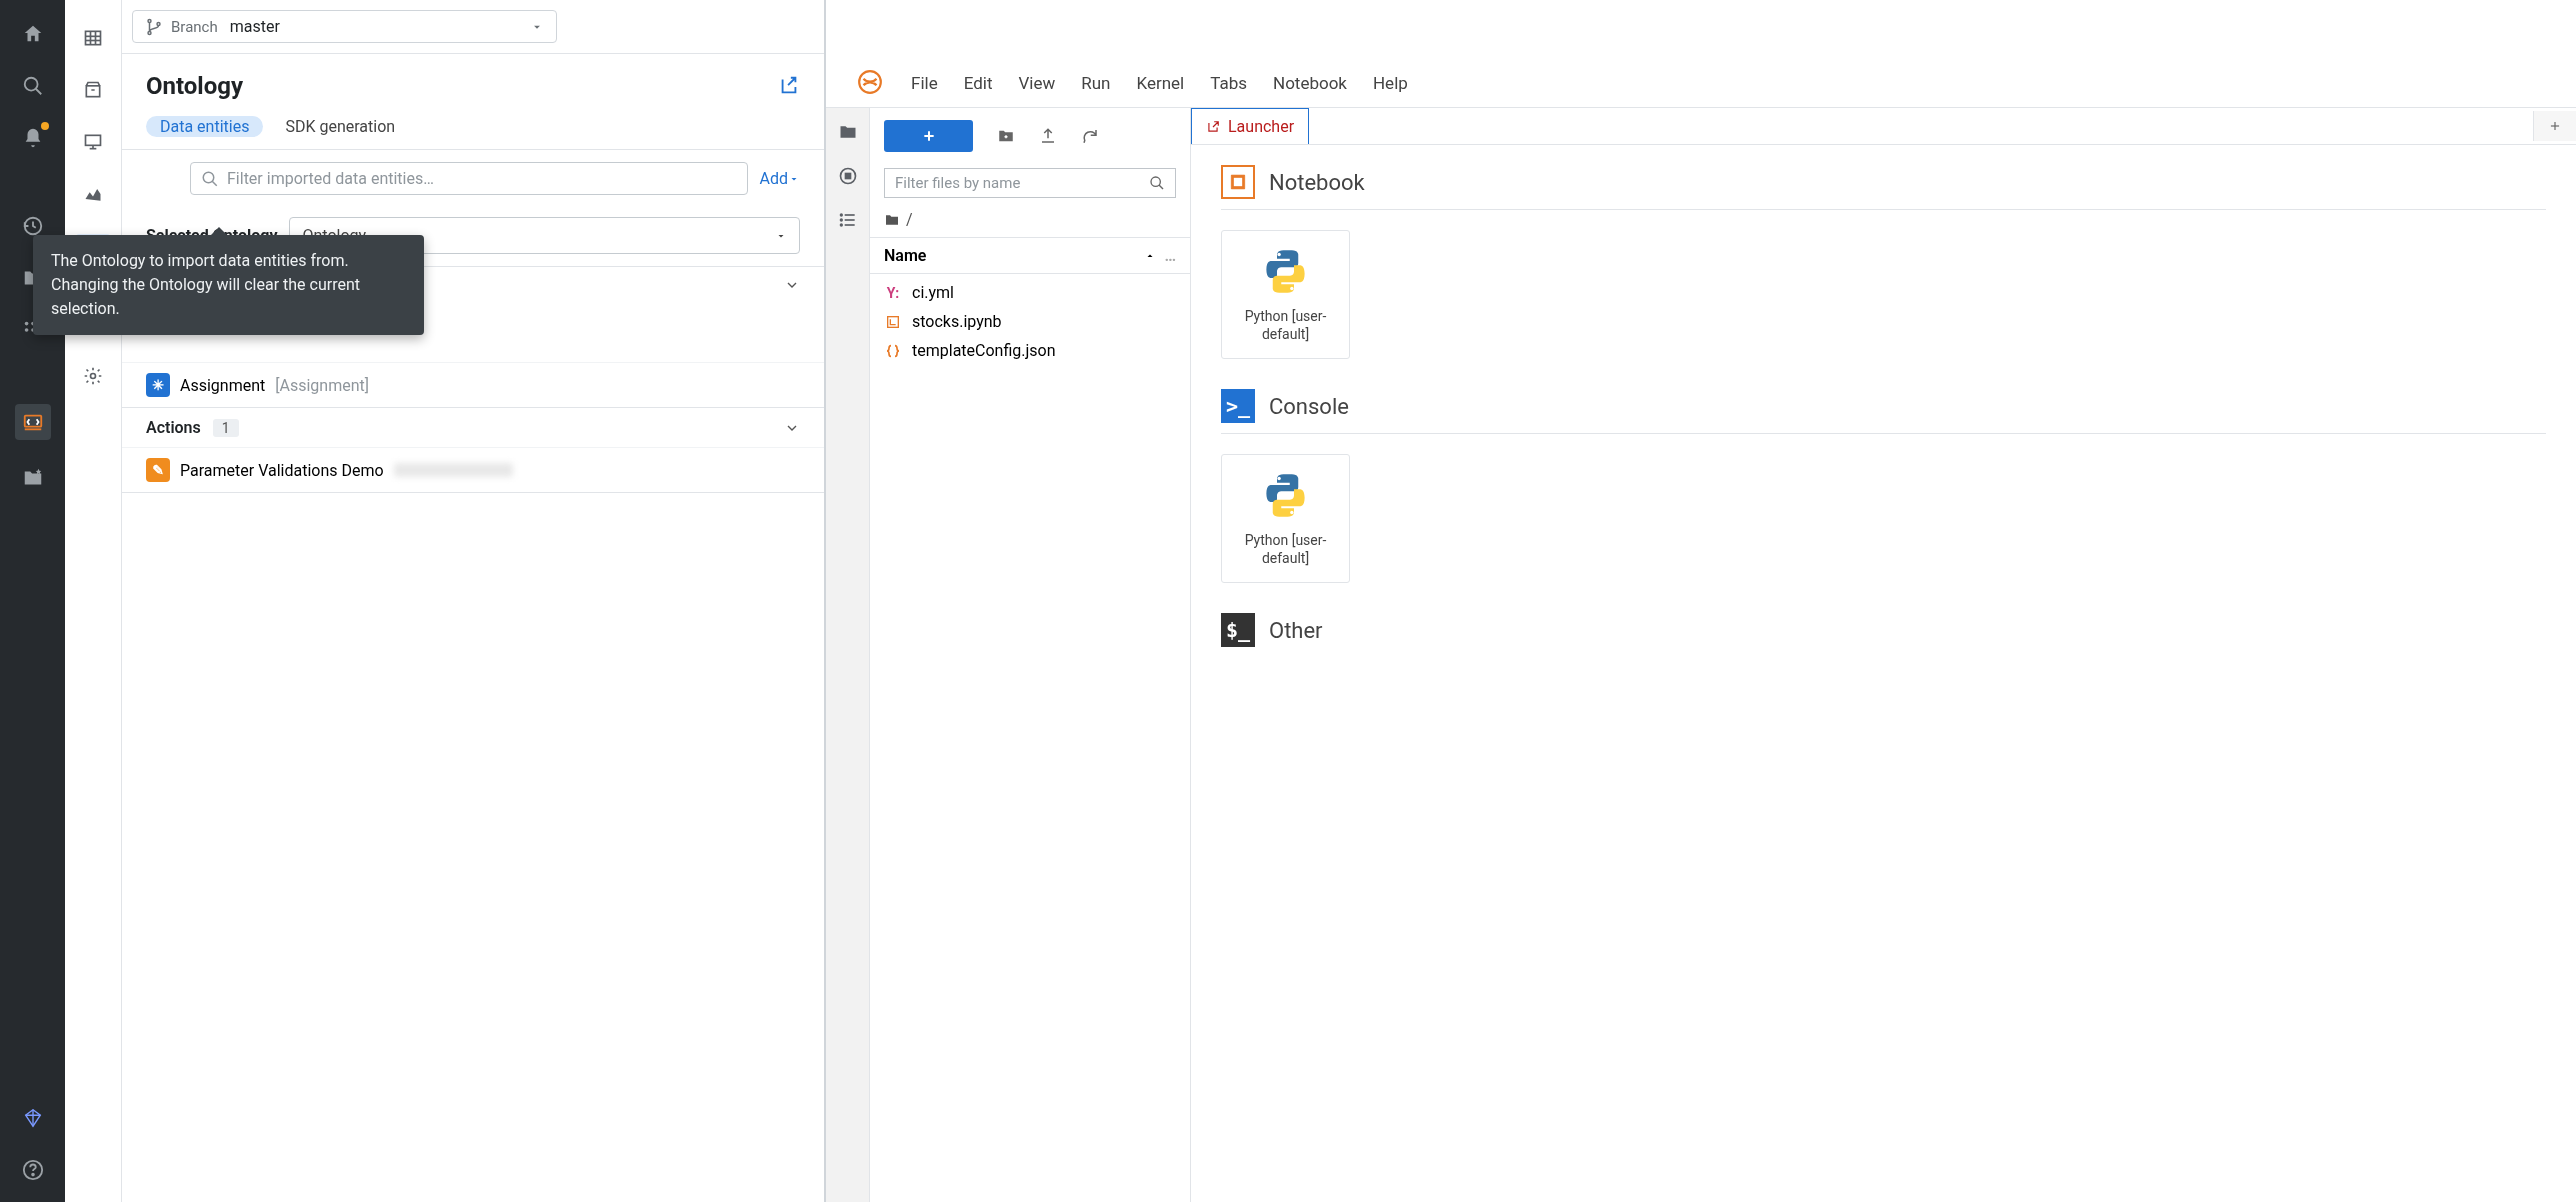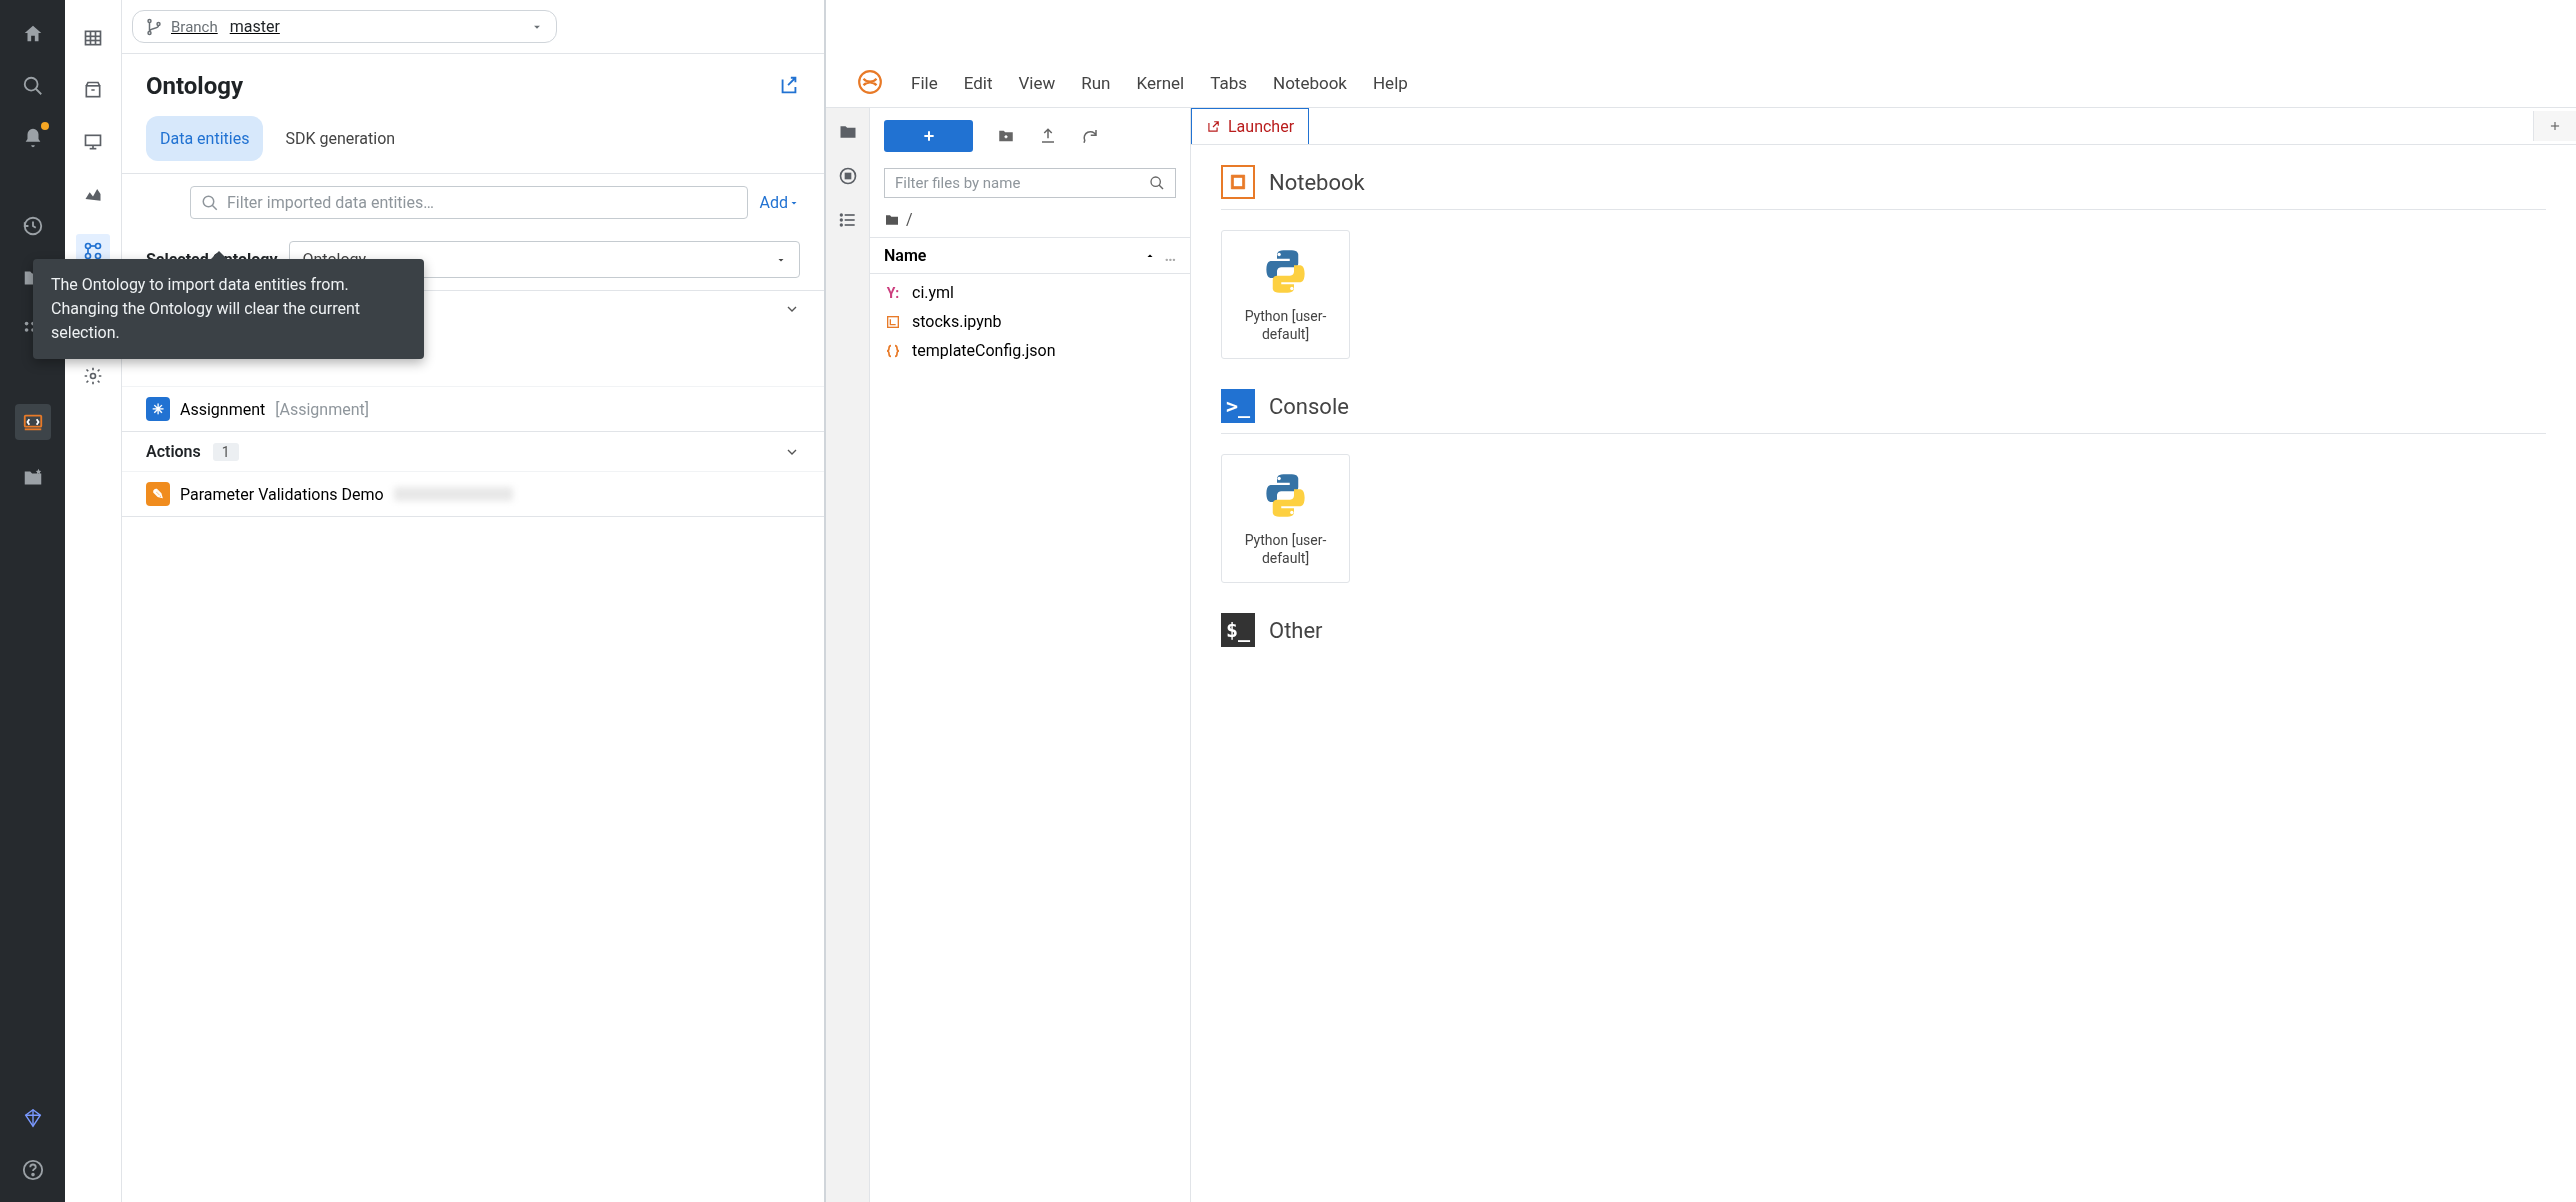--- a/index.html
+++ b/index.html
@@ -22,7 +22,7 @@
 
 
 .branch-bar { padding: 10px 10px; }
-.branch-select { display: inline-flex; align-items: center; border: 1px solid #d0d5da; border-radius: 12px; padding: 6px 12px; gap: 8px; background: #fff; min-width: 425px; cursor: pointer; text-decoration: underline; }
+.branch-select { display: inline-flex; align-items: center; border: 1px solid #d0d5da; border-radius: 4px; padding: 6px 12px; gap: 8px; background: #fff; min-width: 425px; cursor: pointer; }
 .branch-select .branch-label { color: #6a7075; font-size: 15px; }
 .branch-select .branch-val { color: #1f2326; font-size: 16px; margin-left: 4px; }
 .branch-select .chev { margin-left: auto; color: #6a7075; }

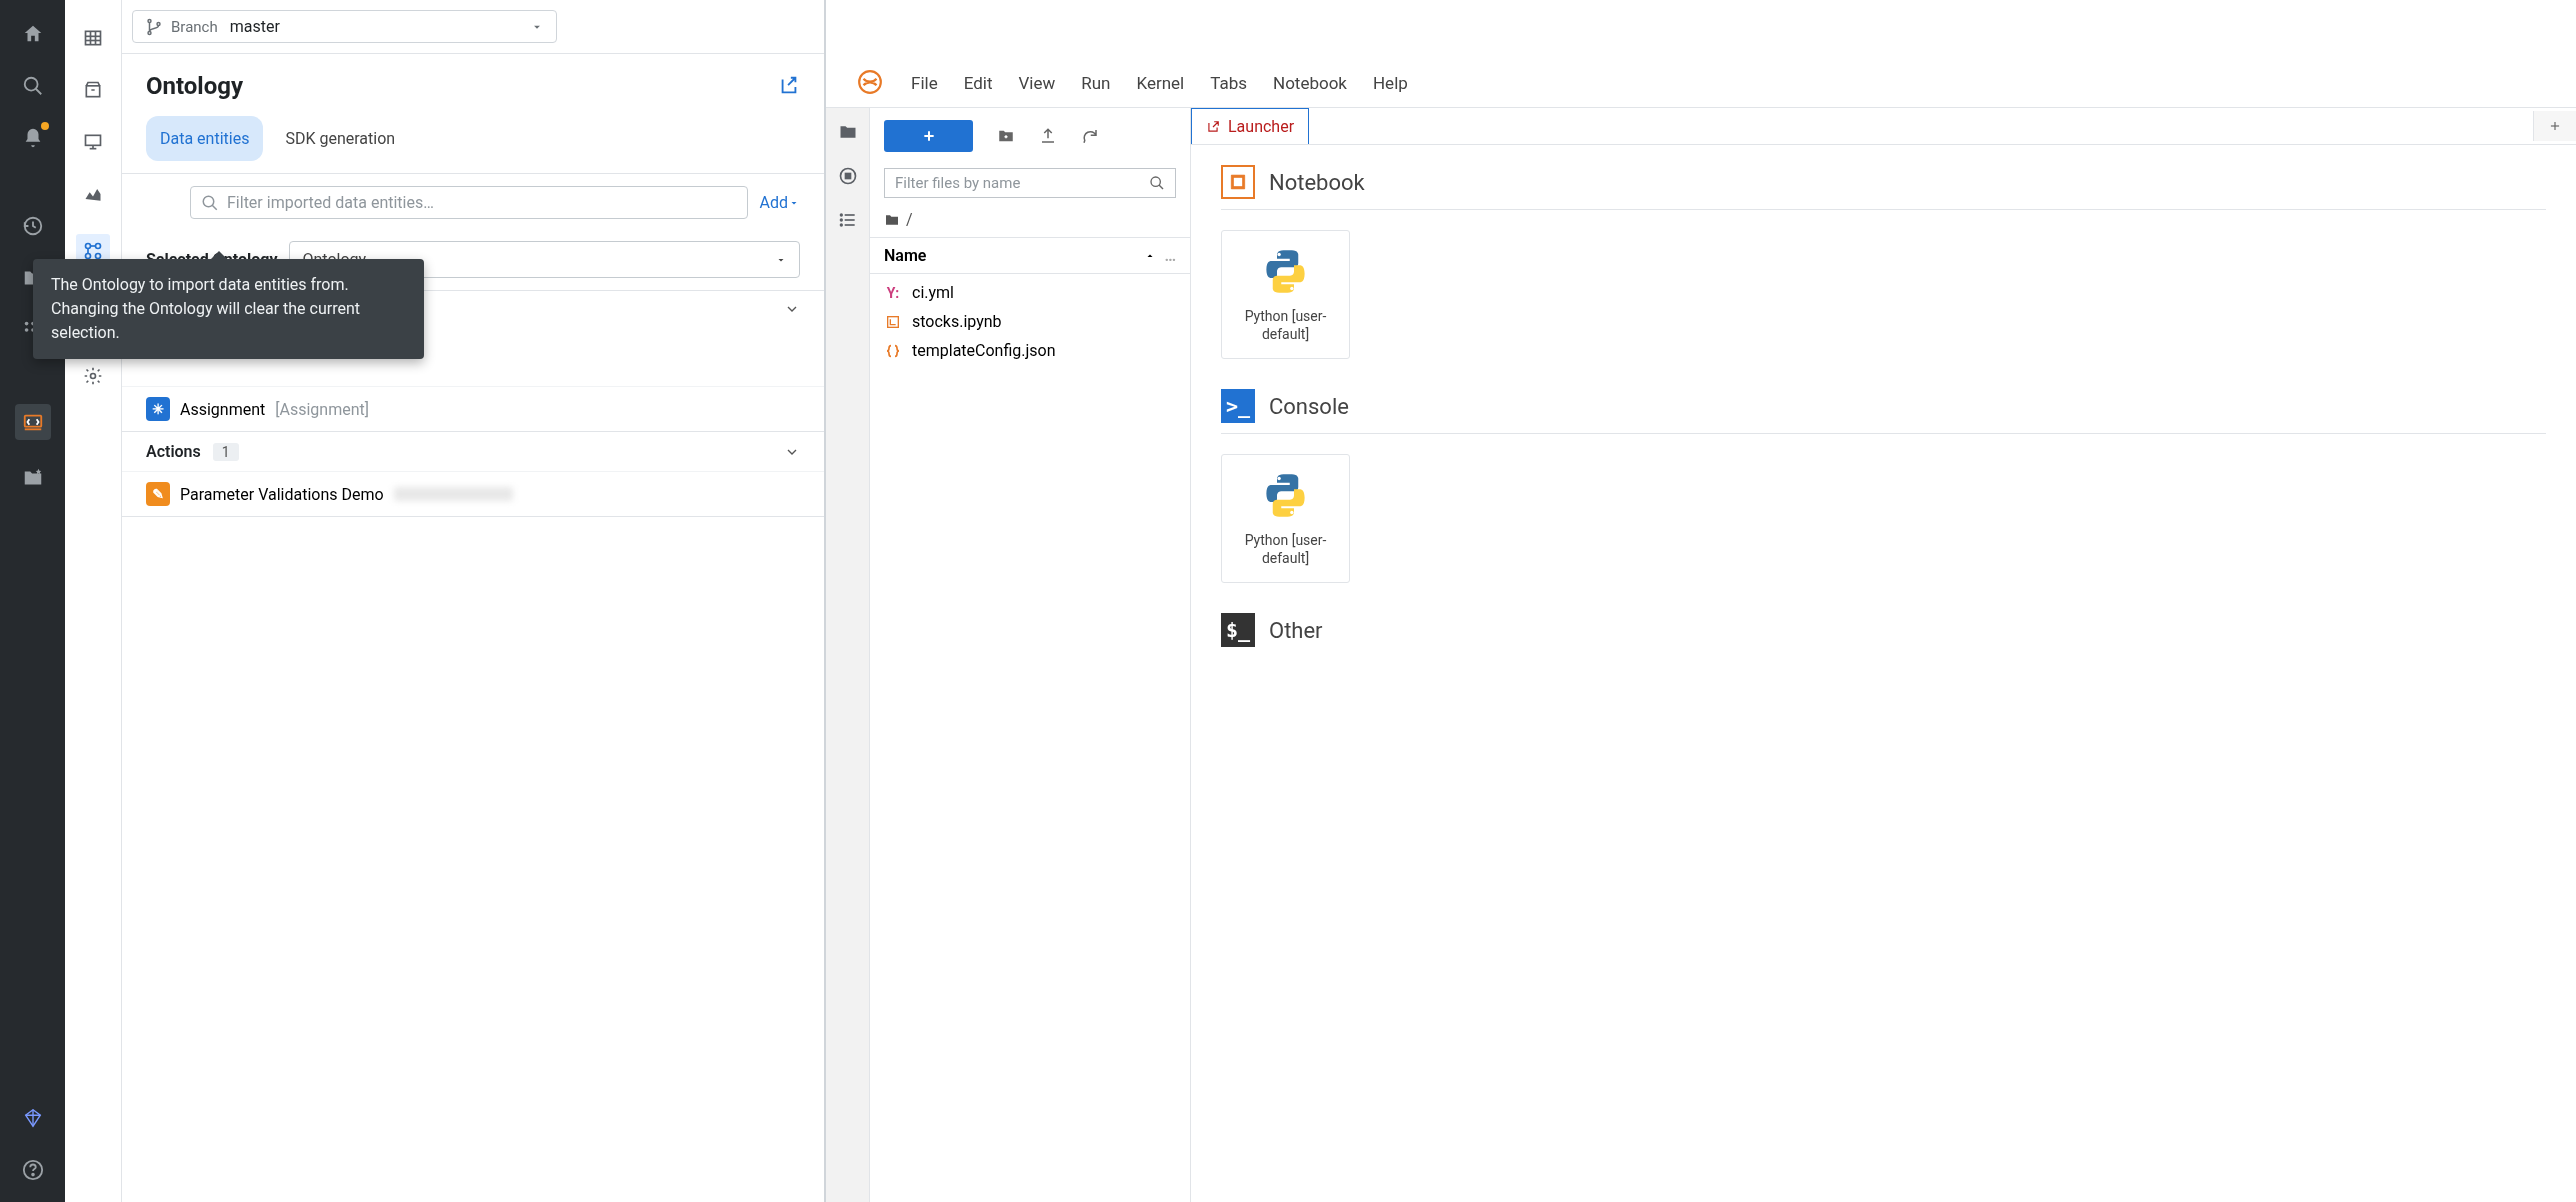--- a/index.html
+++ b/index.html
@@ -34,7 +34,7 @@
 
 
 .tabs { display: flex; gap: 8px; padding: 6px 24px 12px 24px; border-bottom: 1px solid #e1e4e8; }
-.tab { padding: 13px 14px; border-radius: 12px; font-size: 16px; color: #444; cursor: pointer; }
+.tab { padding: 1px 14px; border-radius: 12px; font-size: 16px; color: #444; cursor: pointer; }
 .tab.active { background: #d7e8fb; color: #2172d2; }
 
 

